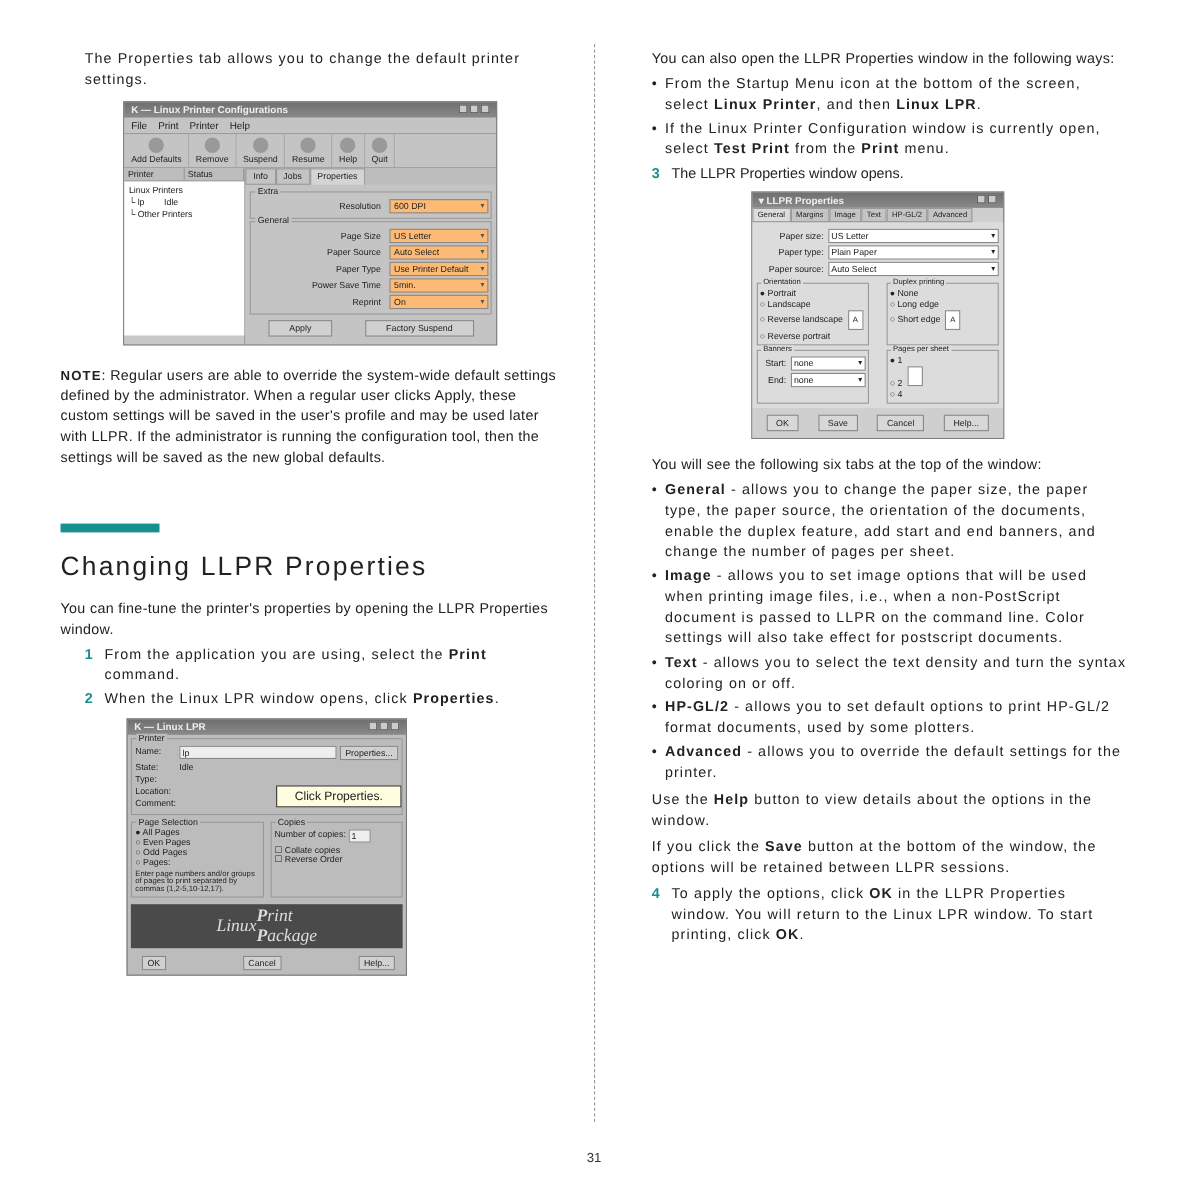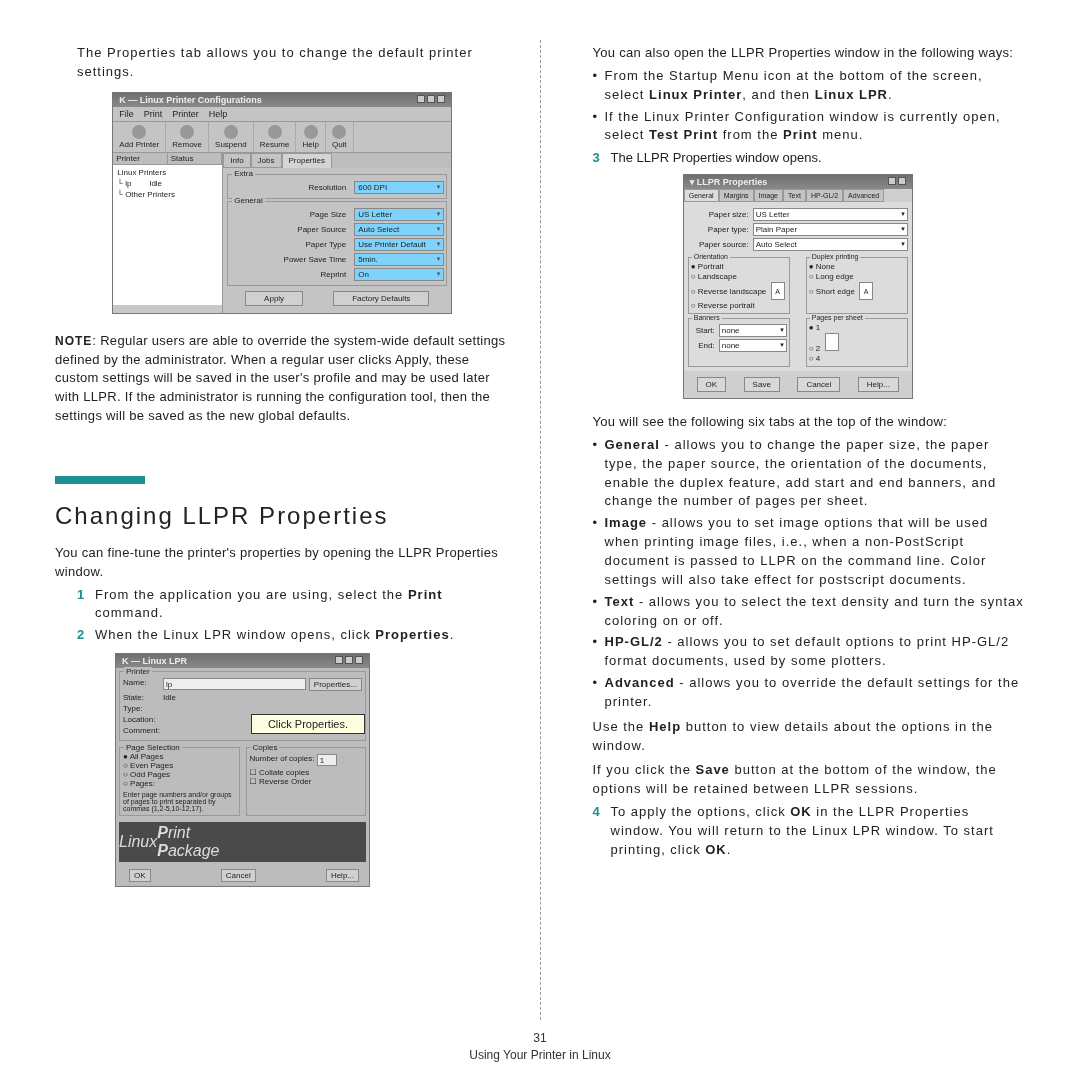--- a/index.html
+++ b/index.html
@@ -156,7 +156,7 @@
         <span>File</span><span>Print</span><span>Printer</span><span>Help</span>
       </div>
       <div class="toolbar">
-        <div class="tbtn"><span class="ic"></span><span>Add Printer</span></div>
+        <div class="tbtn"><span class="ic"></span><span>Add Defaults</span></div>
         <div class="tbtn"><span class="ic"></span><span>Remove</span></div>
         <div class="tbtn"><span class="ic"></span><span>Suspend</span></div>
         <div class="tbtn"><span class="ic"></span><span>Resume</span></div>

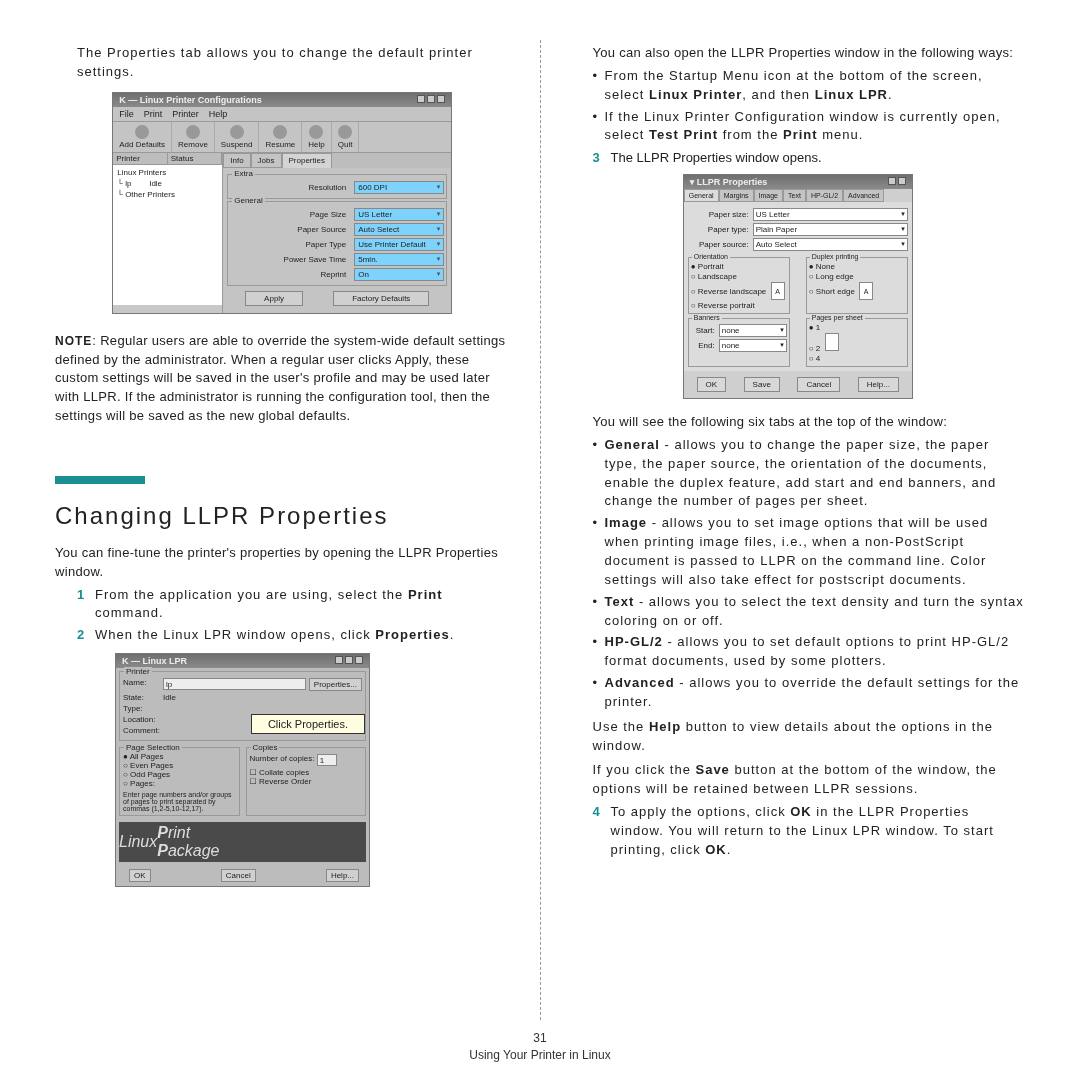--- a/index.html
+++ b/index.html
@@ -81,7 +81,7 @@
   .extra .grplbl{position:absolute;top:-6px;left:4px;background:#c4c4c4;padding:0 2px;font-size:8px;}
   .proprow{display:flex;margin:2px 0;align-items:center;}
   .proprow .lbl{flex:1;text-align:right;padding-right:8px;}
-  .proprow .val{width:90px;background:#7dd3fc;border:1px solid #888;padding:1px 3px;font-size:8px;display:flex;justify-content:space-between;align-items:center;}
+  .proprow .val{width:90px;background:#fdba74;border:1px solid #888;padding:1px 3px;font-size:8px;display:flex;justify-content:space-between;align-items:center;}
   .proprow .val::after{content:"▾";font-size:7px;color:#555;}
   .btnrow{display:flex;padding:3px;gap:30px;justify-content:center;}
   .wbtn{background:#d0d0d0;border:1px solid #888;padding:2px 18px;font-size:8px;}

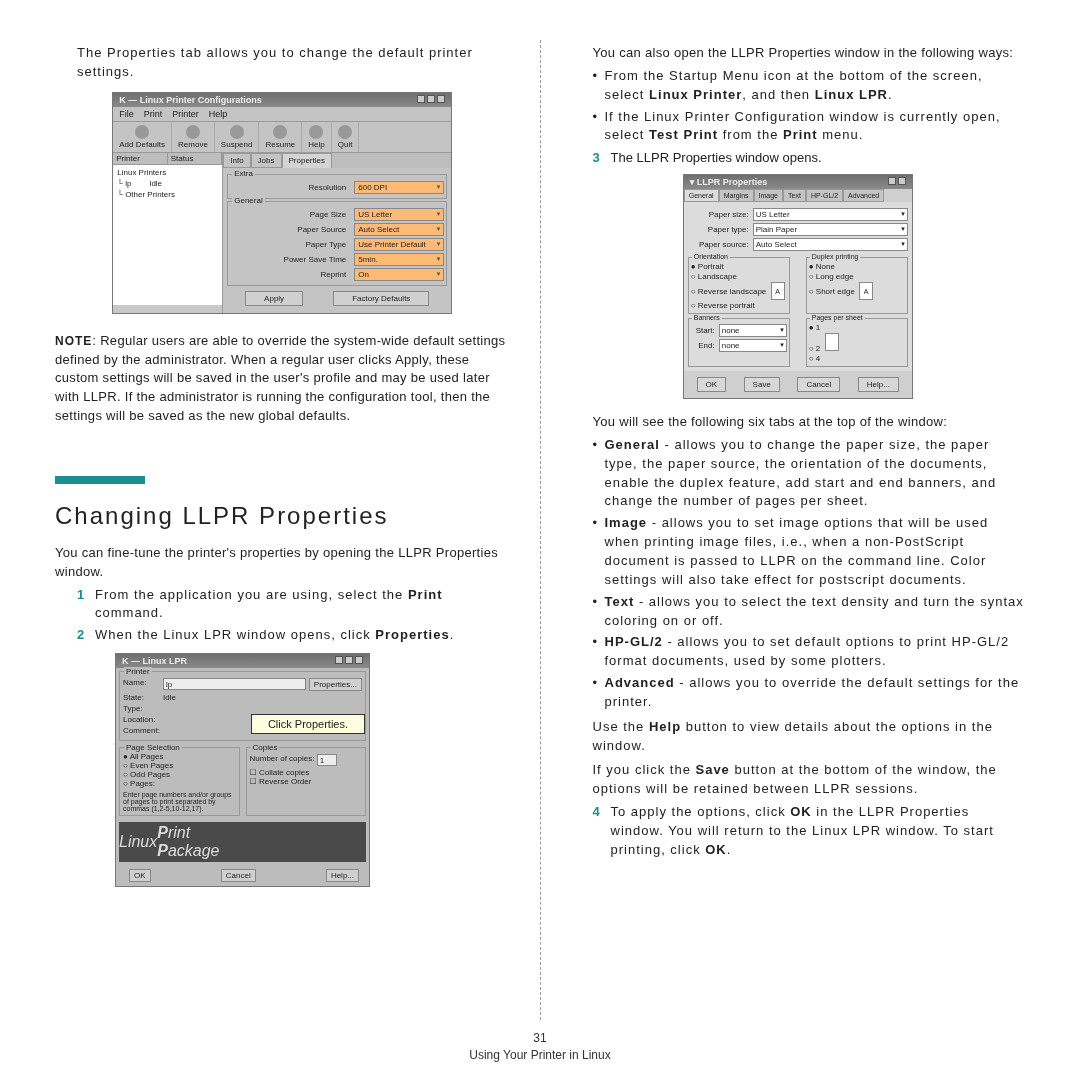--- a/index.html
+++ b/index.html
@@ -226,7 +226,7 @@
             </div>
             <div class="btnrow">
               <div class="wbtn">Apply</div>
-              <div class="wbtn">Factory Defaults</div>
+              <div class="wbtn">Factory Suspend</div>
             </div>
           </div>
         </div>

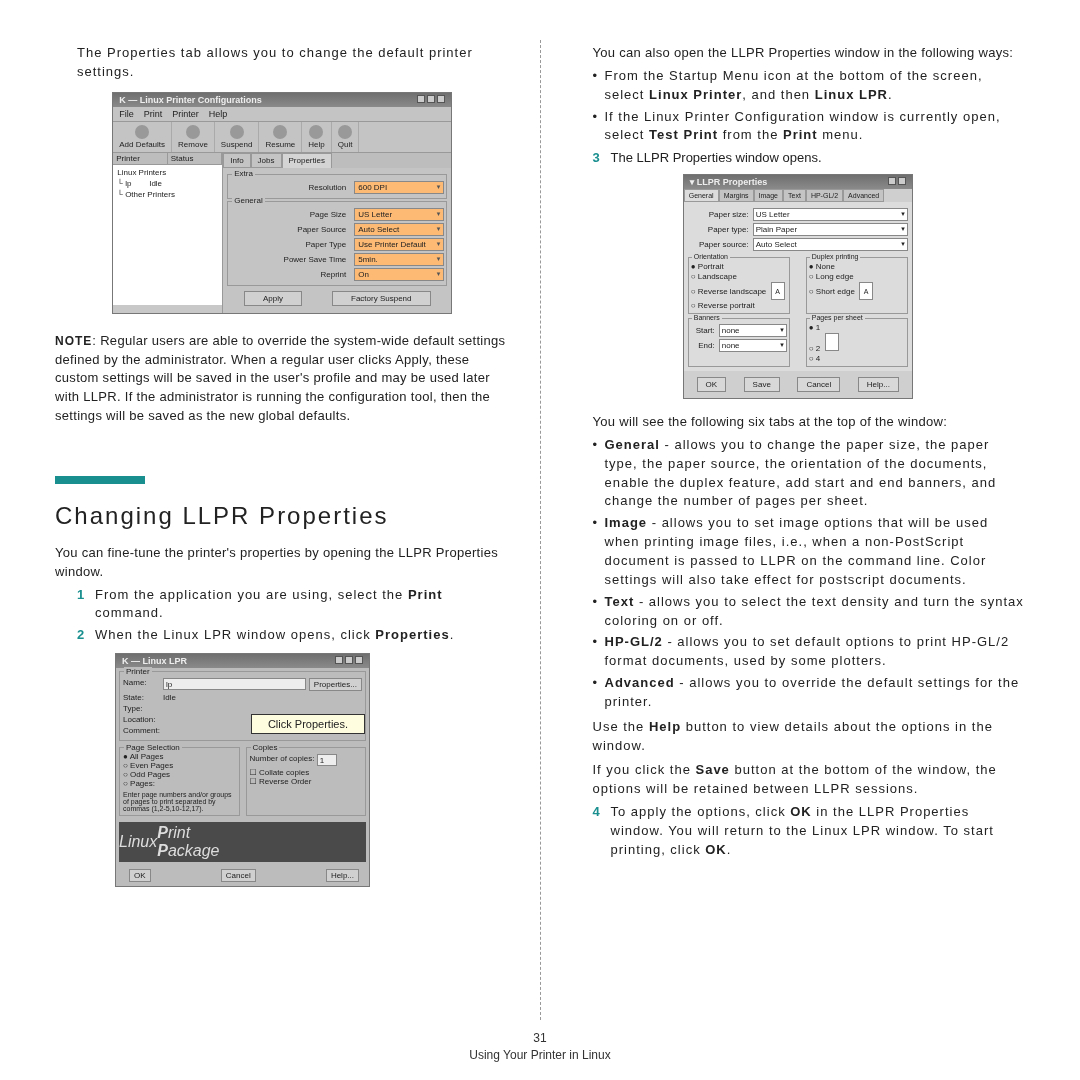--- a/index.html
+++ b/index.html
@@ -114,7 +114,7 @@
   .radio::before{content:"○ ";}
   .radio.on::before{content:"● ";}
   .chk::before{content:"☐ ";}
-  .banner{background:#4a4a4a;height:40px;margin:3px;display:flex;align-items:center;color:#ddd;font-style:italic;font-family:Liberation Sans, sans-serif;font-size:16px;}
+  .banner{background:#4a4a4a;height:40px;margin:3px;display:flex;align-items:center;justify-content:center;color:#ddd;font-style:italic;font-family:Liberation Serif, serif;font-size:16px;}
   .banner .pkg{display:inline-block;}
   .fig2 .btm{display:flex;justify-content:space-between;padding:4px 10px;}
 

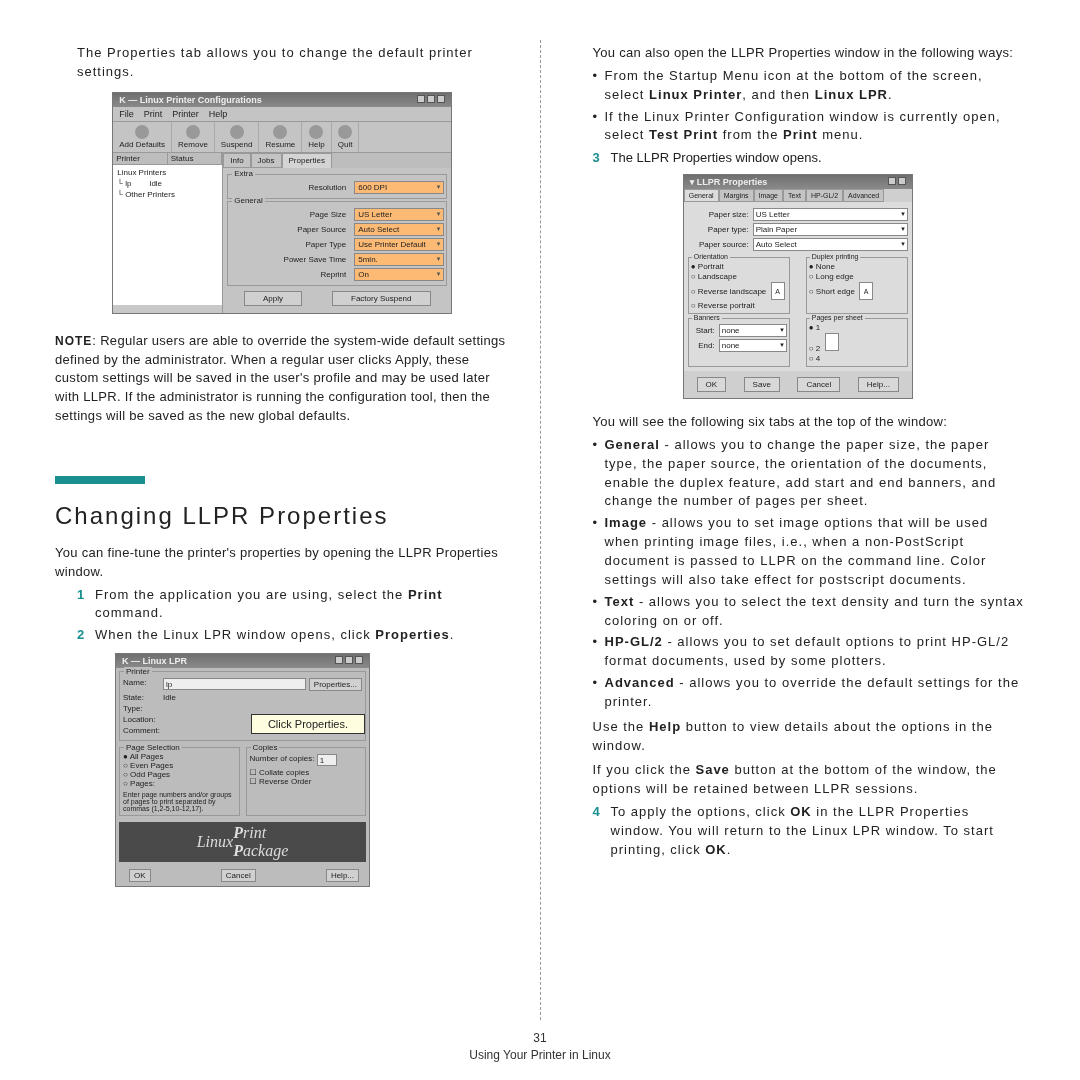--- a/index.html
+++ b/index.html
@@ -423,7 +423,6 @@
 
 <div class="footer">
   <div class="pnum">31</div>
-  <div>Using Your Printer in Linux</div>
 </div>
 
 </body></html>

